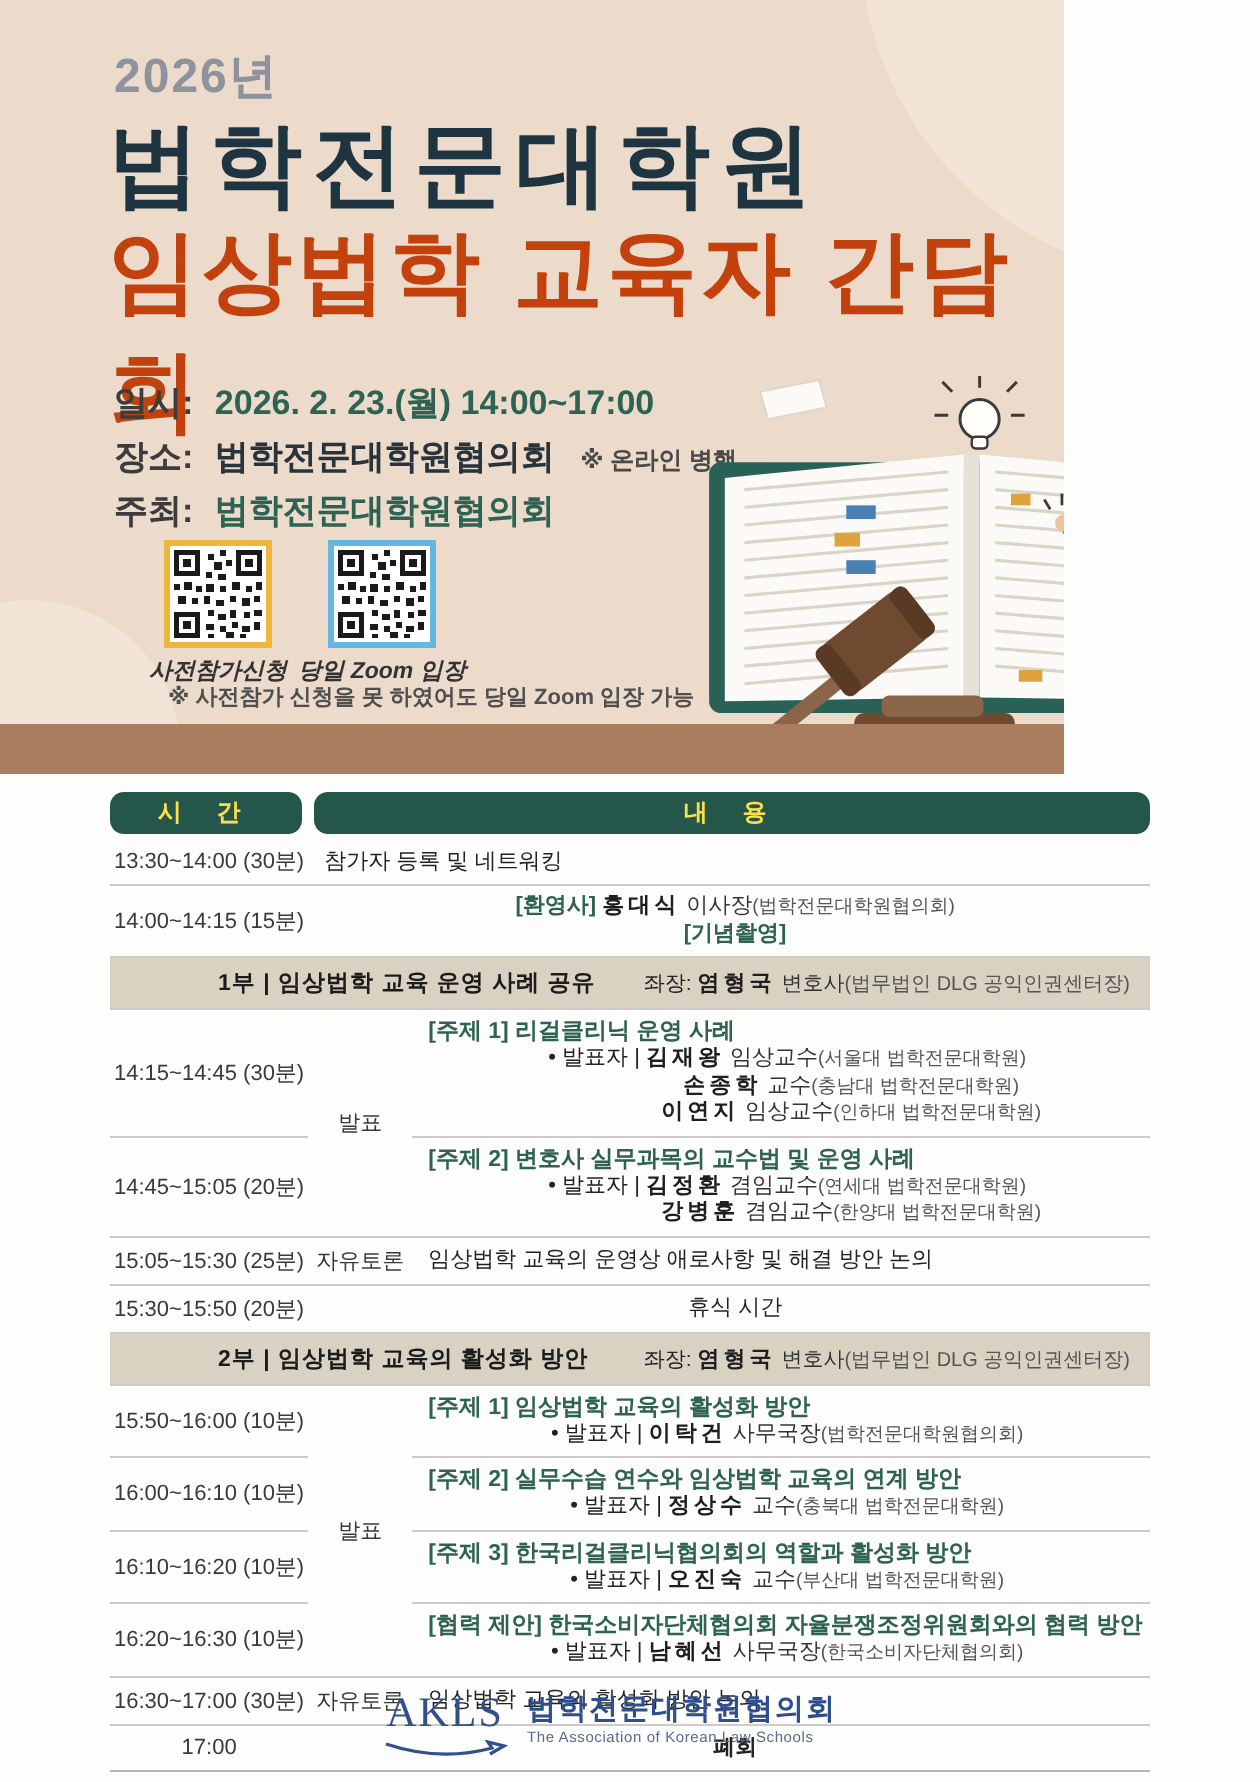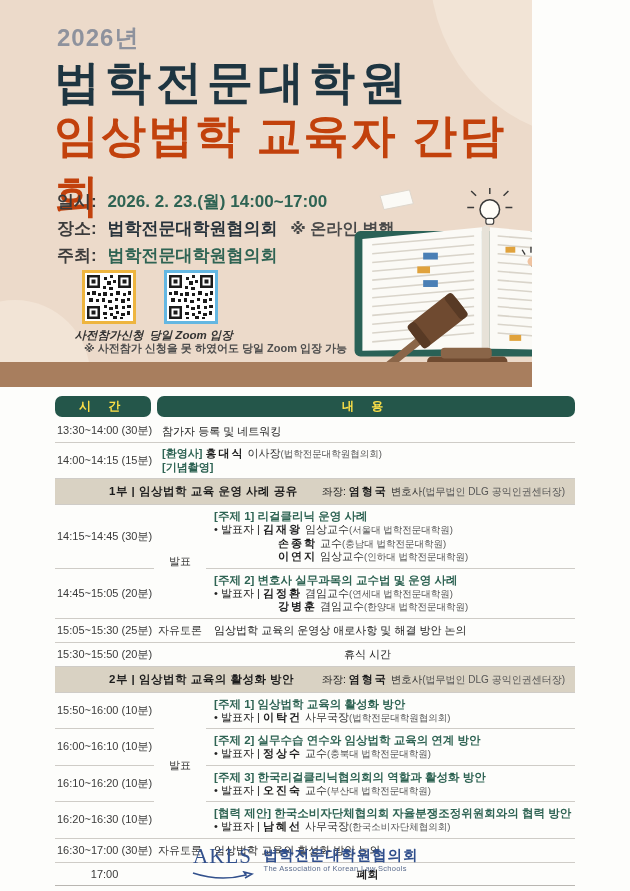--- a/index.html
+++ b/index.html
@@ -20,7 +20,7 @@
   .detail-label { font-weight:bold; color:#3c3c3c; }
   .detail-value { font-weight:bold; margin-left:6px; color:#2e6353; }
   .detail-row:nth-child(2) .detail-value { color:#28333b; }
-  .detail-note { font-size:16px; font-weight:bold; color:#4a4a4a; margin-left:8px; }
+  .detail-note { font-size:12px; font-weight:bold; color:#4a4a4a; margin-left:8px; }
   .qr-row { position:absolute; left:68px; top:270px; display:flex; }
   .qr-item { width:82px; display:flex; flex-direction:column; align-items:center; }
   .qr-box { width:54px; height:54px; background:#fff; border:3px solid; padding:2px; }

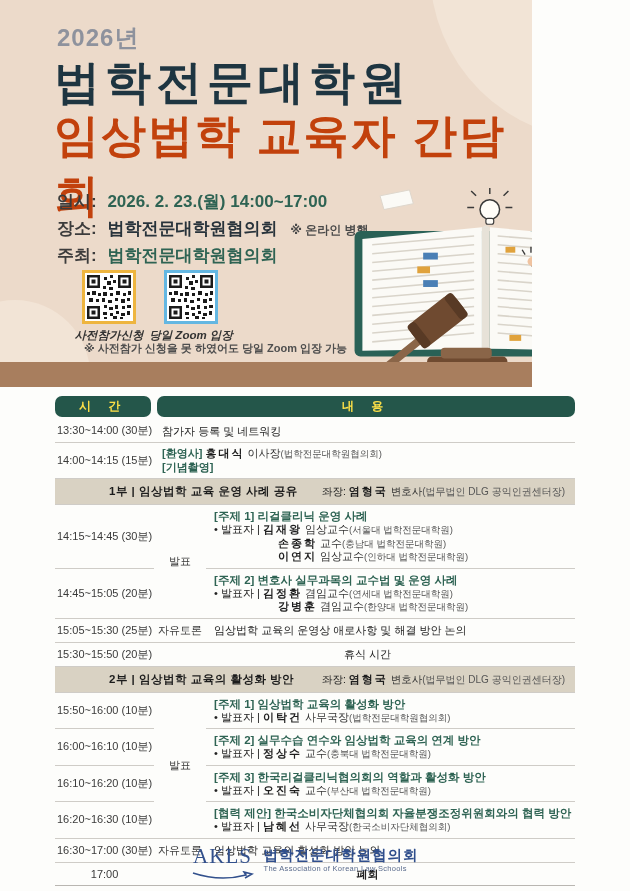--- a/index.html
+++ b/index.html
@@ -50,7 +50,7 @@
   td.content { padding-left:8px; line-height:14px; }
   td.center { text-align:center; }
   .topic { color:#2e6353; font-weight:bold; font-size:11.5px; line-height:14px; }
-  .pline { line-height:13.5px; }
+  .pline { line-height:13.5px;text-align:center; }
   .pline.cont { padding-left:64px; }
   .name { font-weight:bold; letter-spacing:2px; color:#1e1e1e; }
   .role { color:#333; margin-left:3px; }

